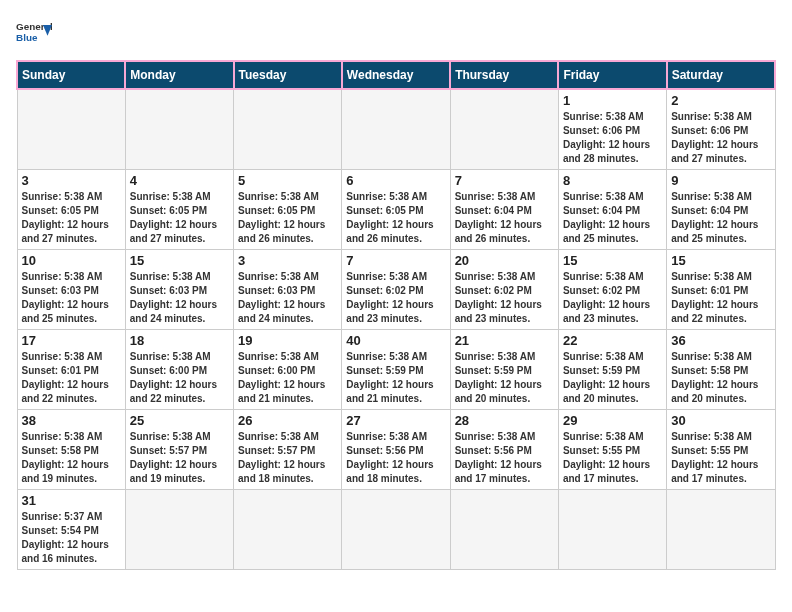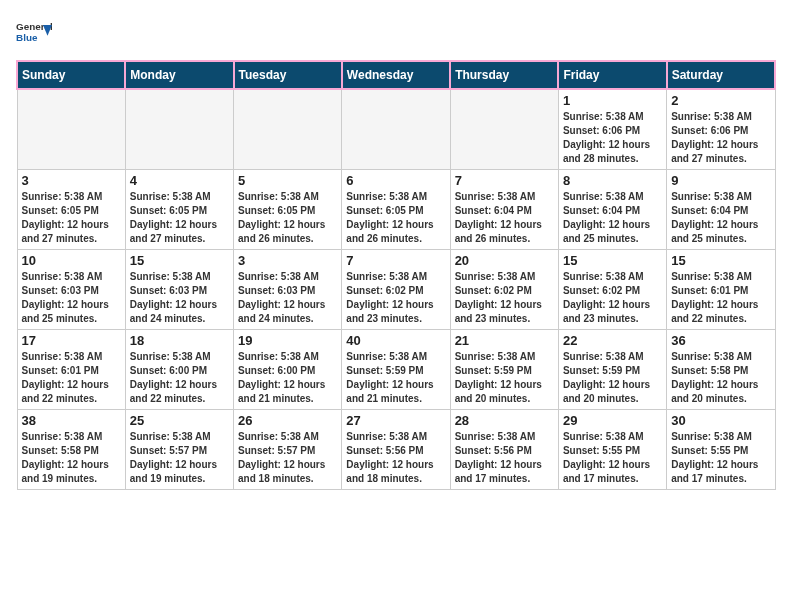--- a/index.html
+++ b/index.html
@@ -308,6 +308,20 @@
 Daylight: 12 hours and 17 minutes.</div>
         </td>
       </tr>
+      <tr class="last-row">
+        <td>
+          <span class="day-number">31</span>
+          <div class="day-info">Sunrise: 5:37 AM
+Sunset: 5:54 PM
+Daylight: 12 hours and 16 minutes.</div>
+        </td>
+        <td class="empty"></td>
+        <td class="empty"></td>
+        <td class="empty"></td>
+        <td class="empty"></td>
+        <td class="empty"></td>
+        <td class="empty"></td>
+      </tr>
     </tbody>
 </table>
 

